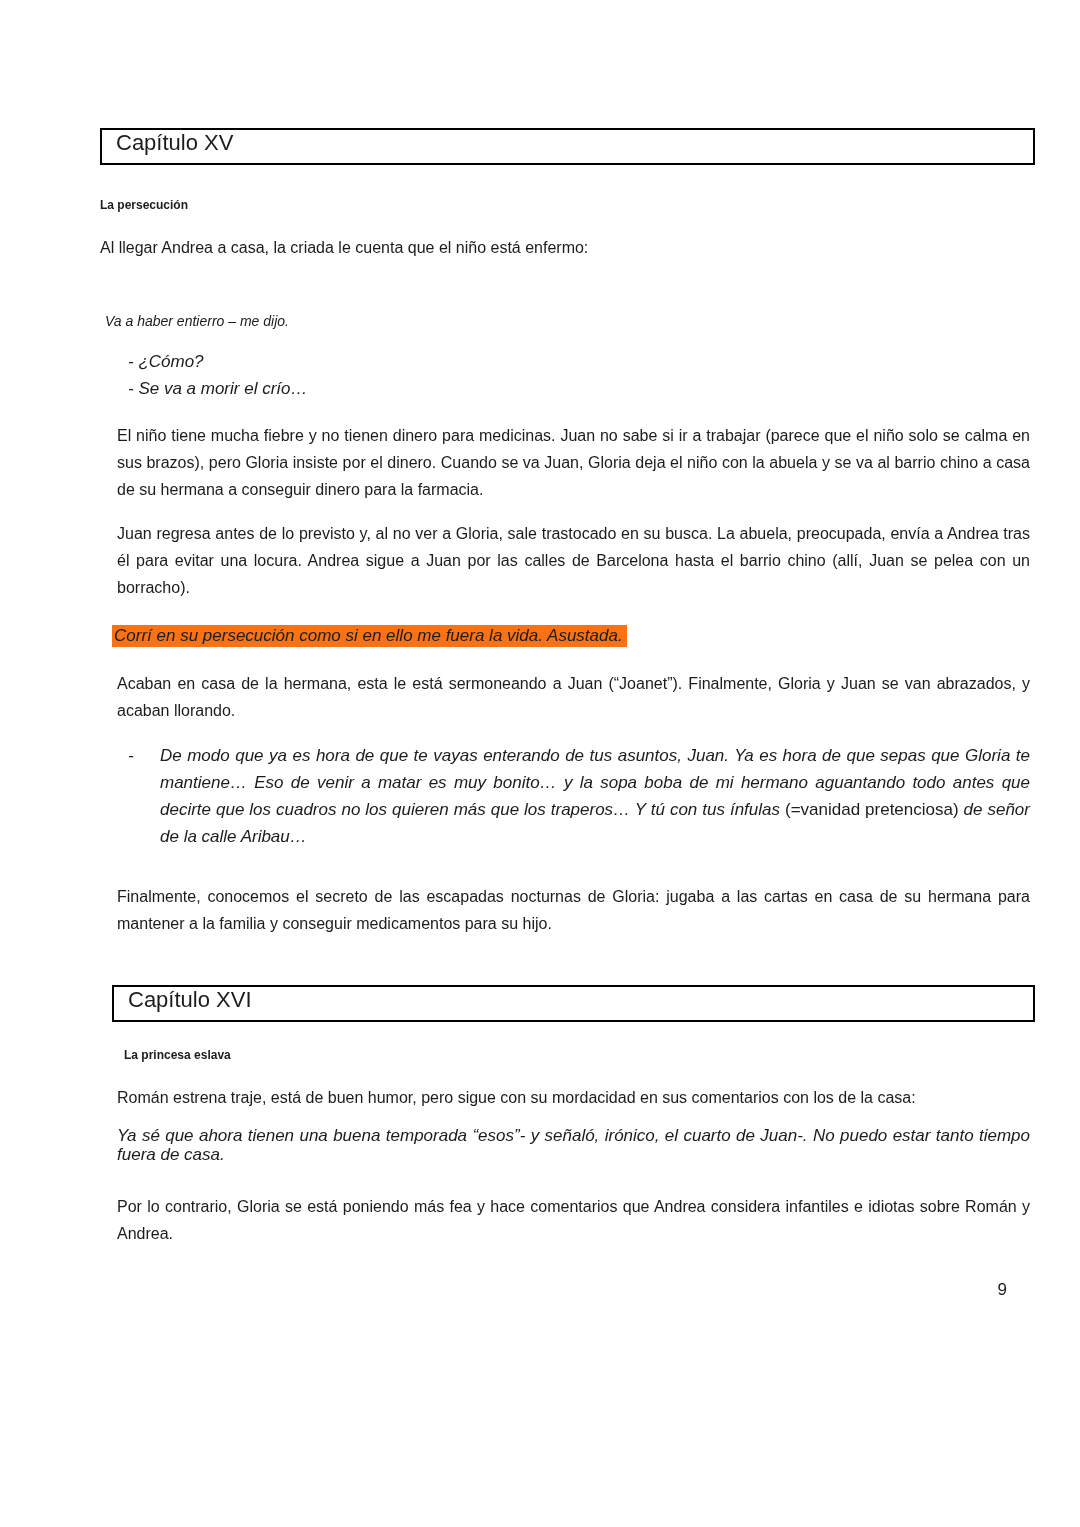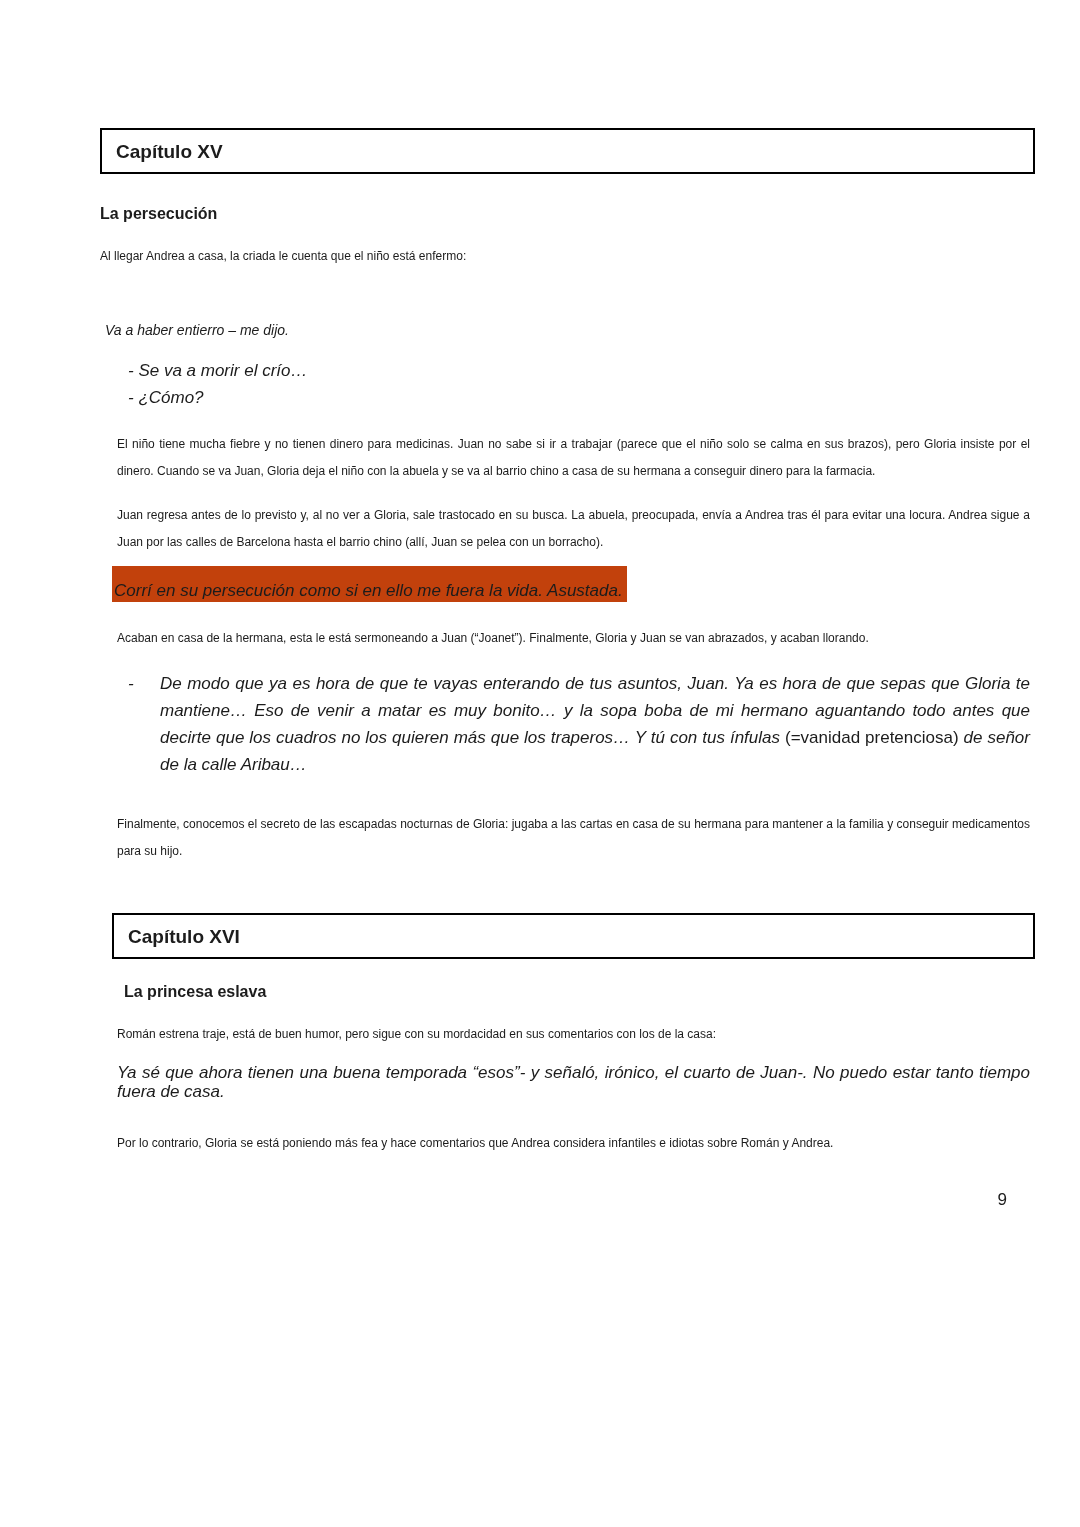--- a/index.html
+++ b/index.html
@@ -23,10 +23,10 @@
   .chapter-box {
     border: 2px solid #000000;
     box-sizing: border-box;
-    font-weight: bold;
-    font-size: 19px;
+    font-weight: normal;
+    font-size: 22px;
     line-height: 22px;
-    padding: 11px 14px 9px 14px;
+    padding: 2px 14px 9px 14px;
   }
   .chapter-box.second {
     margin-left: 12px;

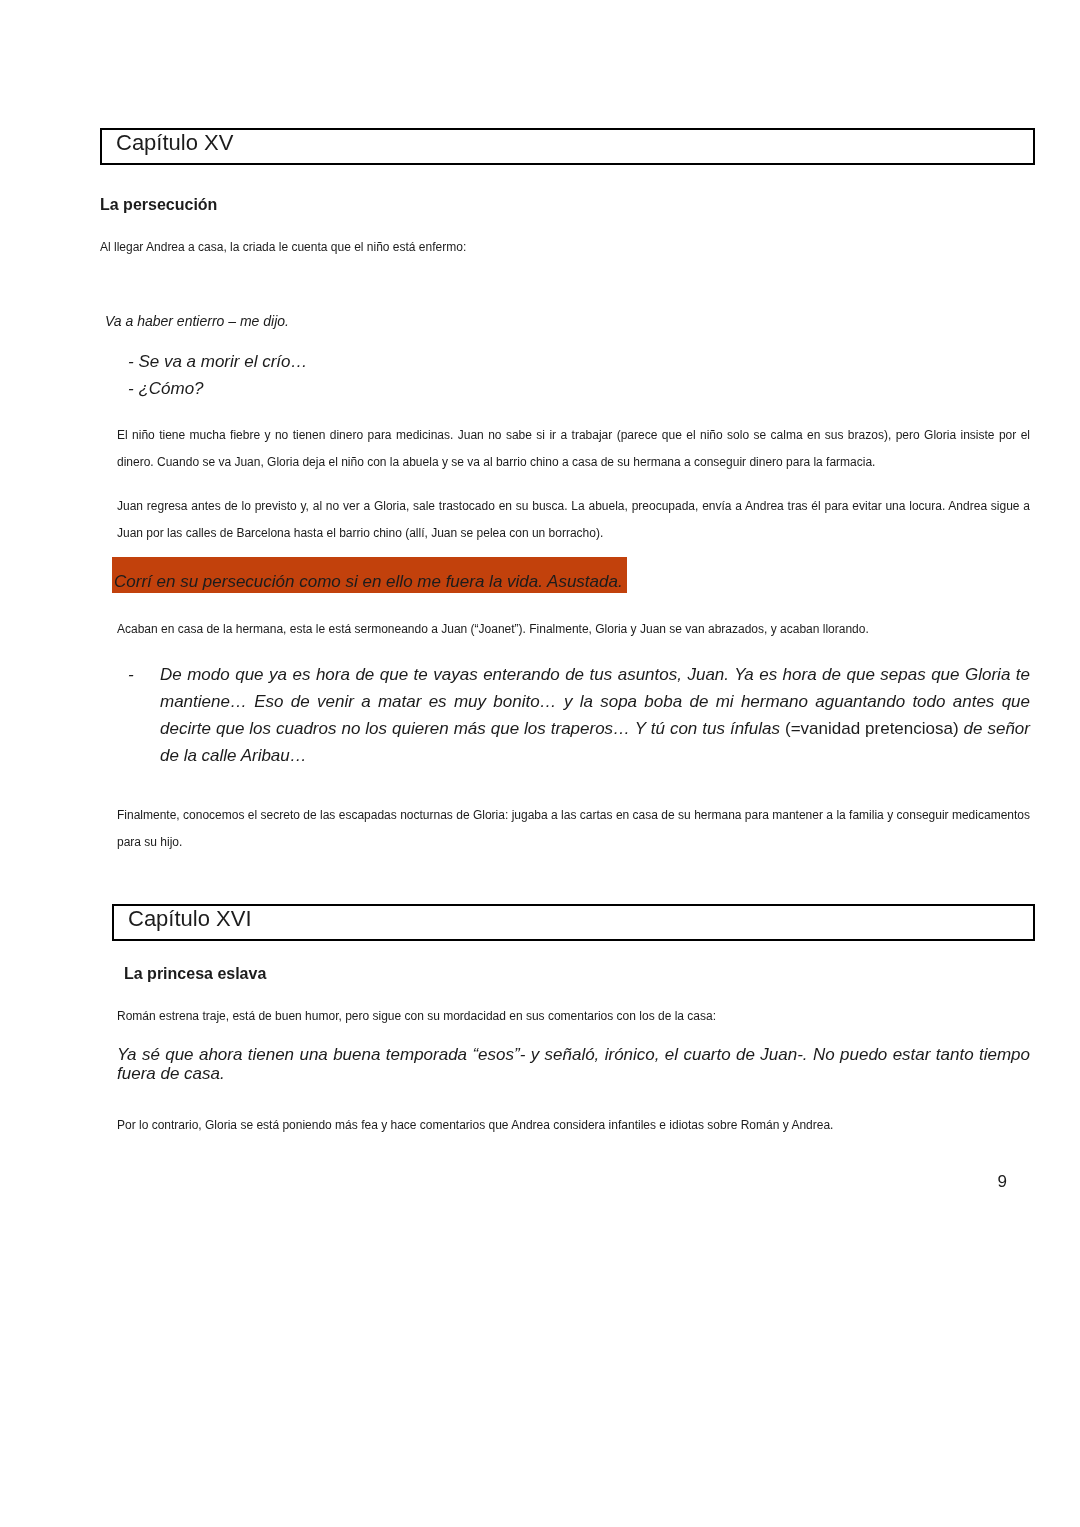--- a/index.html
+++ b/index.html
@@ -35,7 +35,7 @@
   
   .section-title {
     font-weight: bold;
-    font-size: 16px;
+    font-size: 12px;
     line-height: 22px;
     margin: 0;
   }

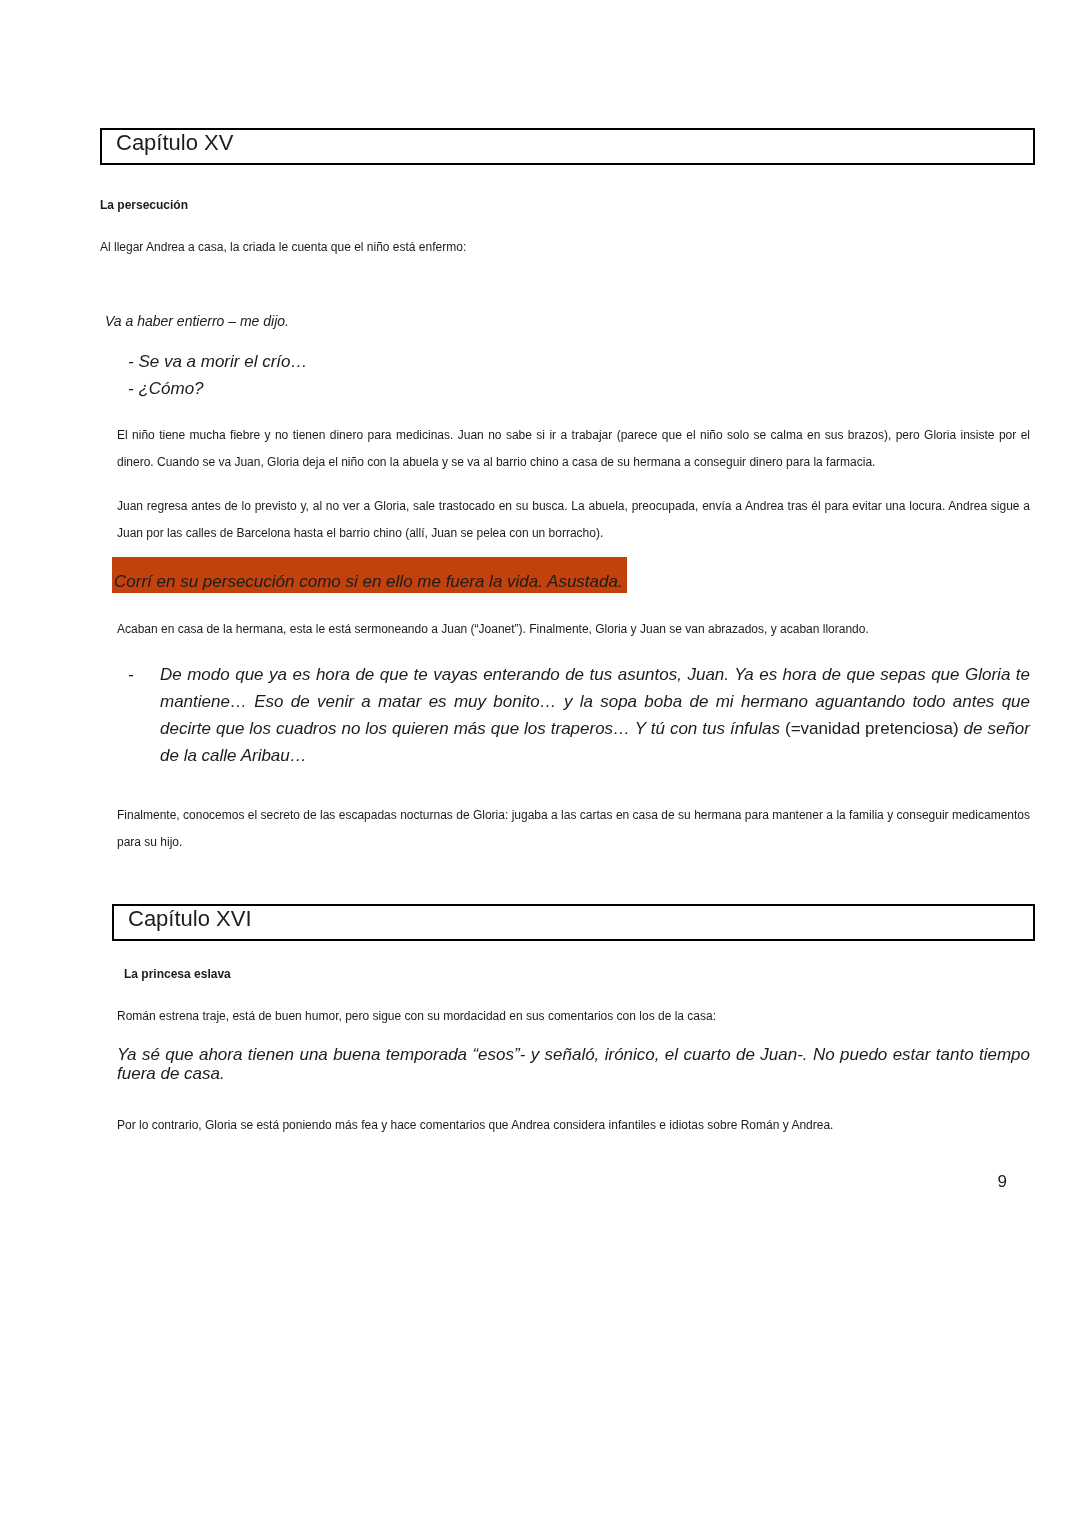--- a/index.html
+++ b/index.html
@@ -43,7 +43,7 @@
   .st-2 { margin-top: 22px; margin-left: 24px; }
   
   .para {
-    font-size: 12px;
+    font-size: 16px;
     line-height: 27px;
     margin: 0 5px 0 17px;
     text-align: justify;

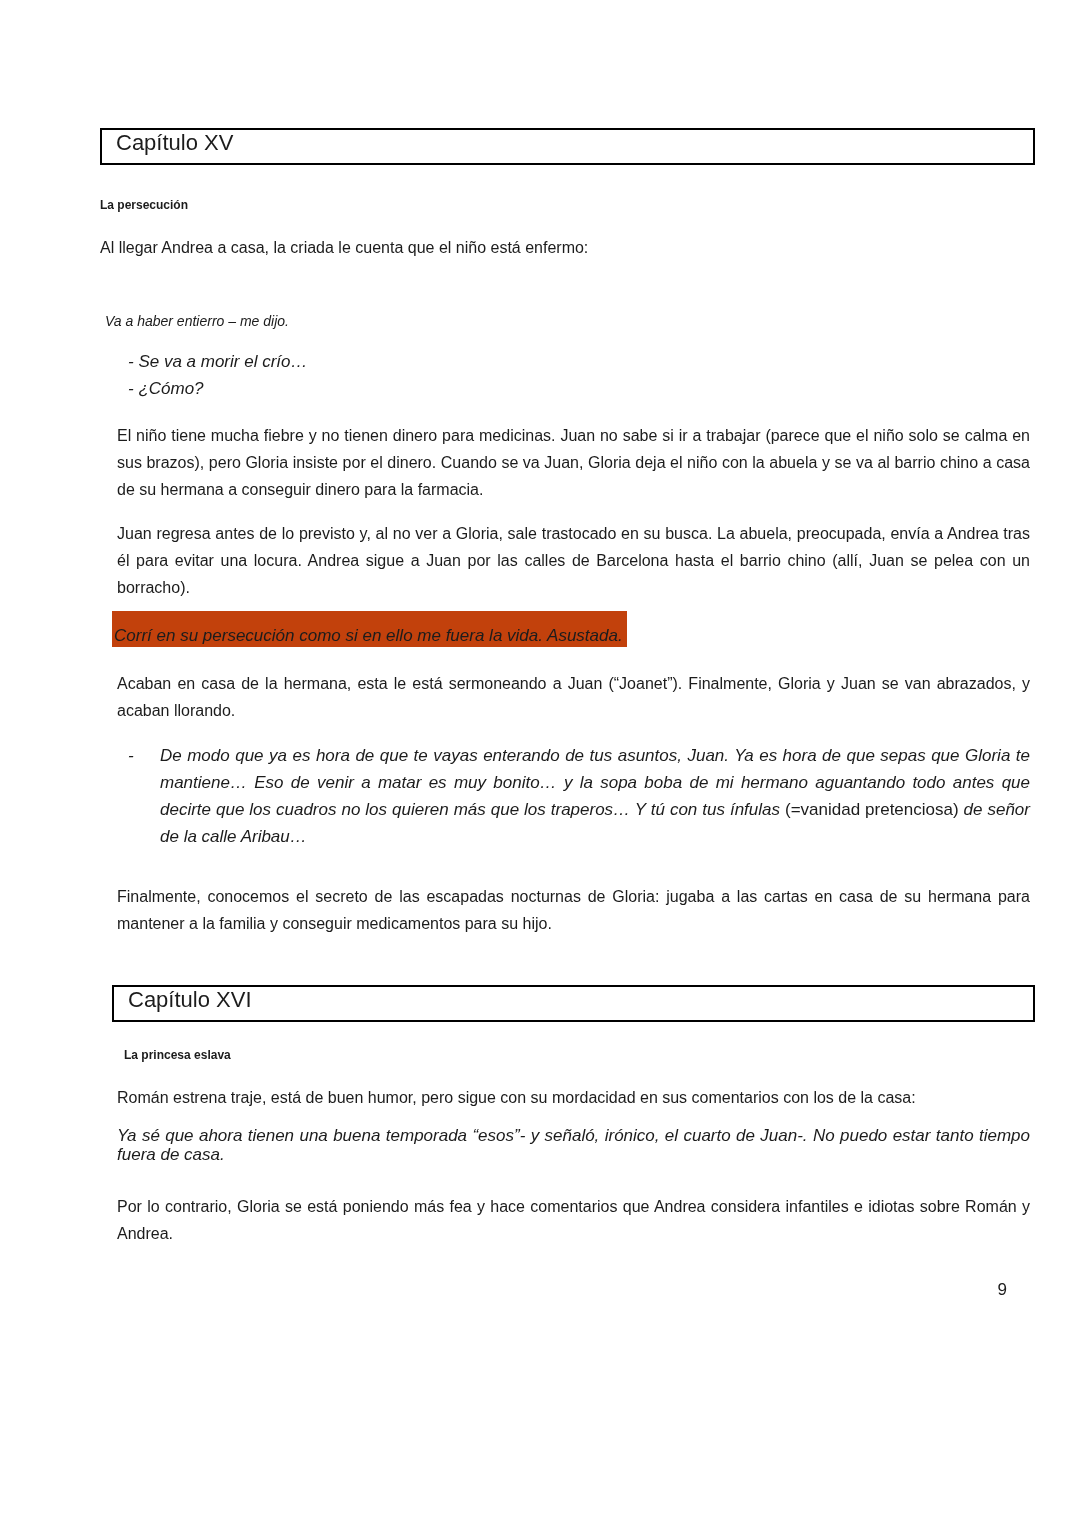--- a/index.html
+++ b/index.html
@@ -121,8 +121,8 @@
   <p class="quote-line">Va a haber entierro – me dijo.</p>
 
   <div class="dialogue">
+    <div>- ¿Cómo?</div>
     <div>- Se va a morir el crío…</div>
-    <div>- ¿Cómo?</div>
   </div>
 
   <p class="para p-elnino">El niño tiene mucha fiebre y no tienen dinero para medicinas. Juan no sabe si ir a trabajar (parece que el niño solo se calma en sus brazos), pero Gloria insiste por el dinero. Cuando se va Juan, Gloria deja el niño con la abuela y se va al barrio chino a casa de su hermana a conseguir dinero para la farmacia.</p>

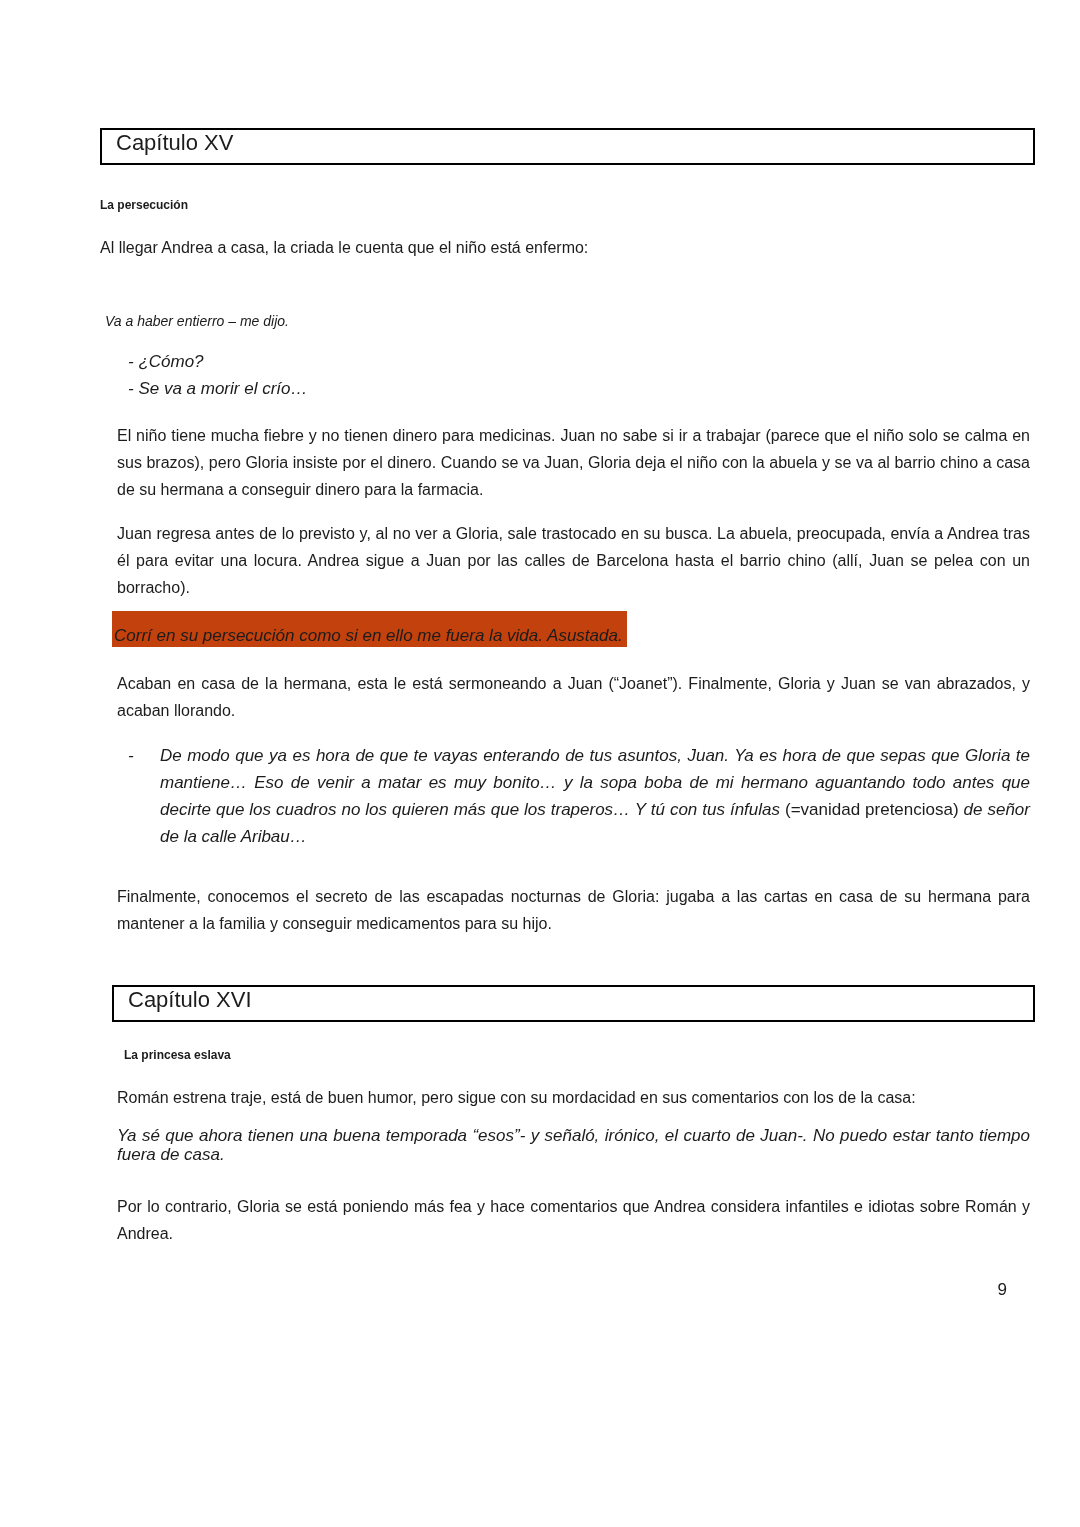--- a/index.html
+++ b/index.html
@@ -67,8 +67,8 @@
   .hl-row     { margin: 21px 5px 0 12px; font-size: 17px; line-height: 27px; }
   .hl-row span {
     font-style: italic;
-    background: #c2410c;
-    padding: 15px 4px 2px 2px;
+    background: #f97316;
+    padding: 1px 4px 2px 2px;
   }
   .p-acaban   { margin-top: 21px; }
   .block-quote {

